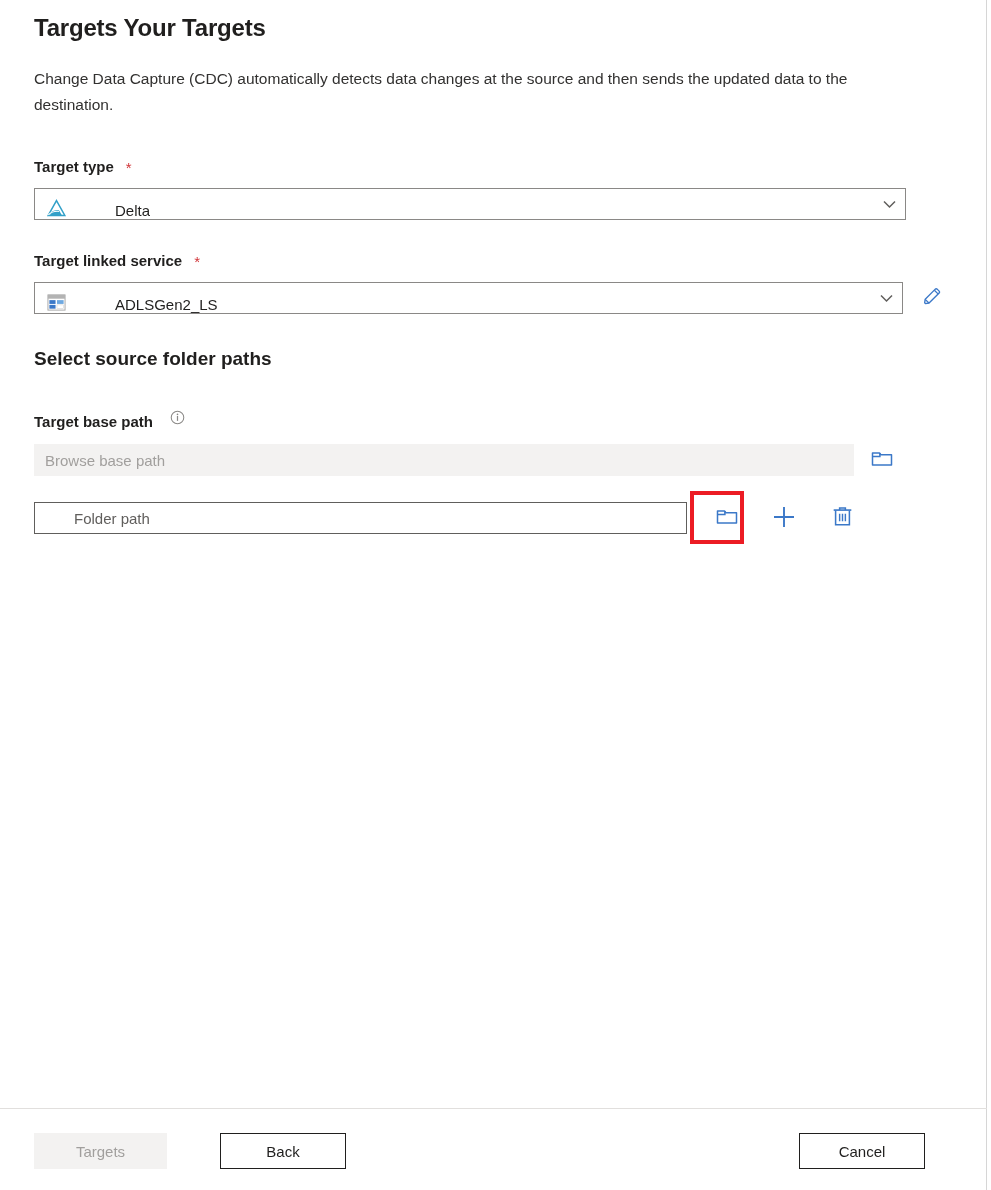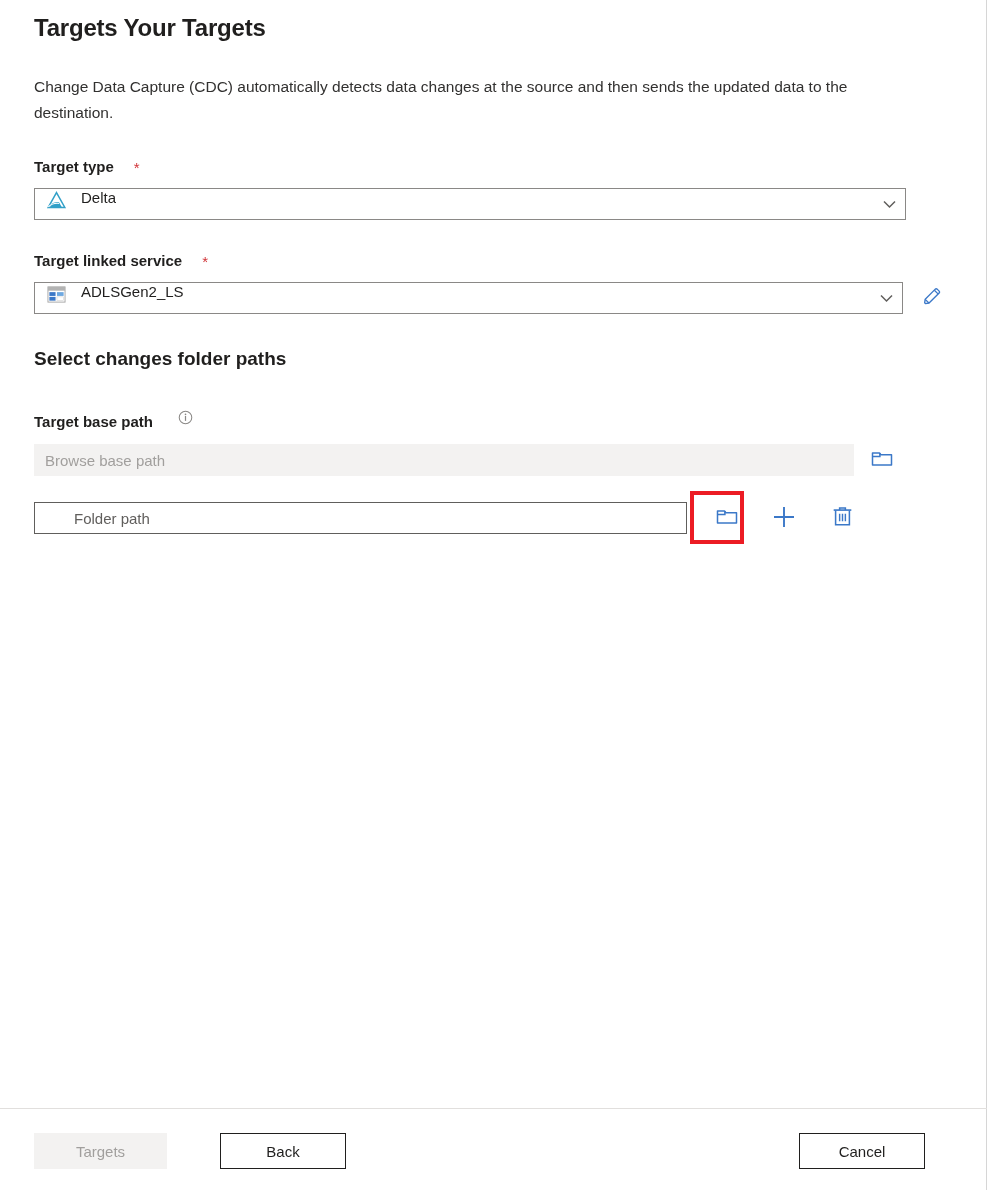--- a/index.html
+++ b/index.html
@@ -44,7 +44,7 @@
   }
   .page-desc {
     position: absolute;
-    top: 74px;
+    top: 66px;
     left: 0;
     width: 880px;
     font-size: 15.5px;

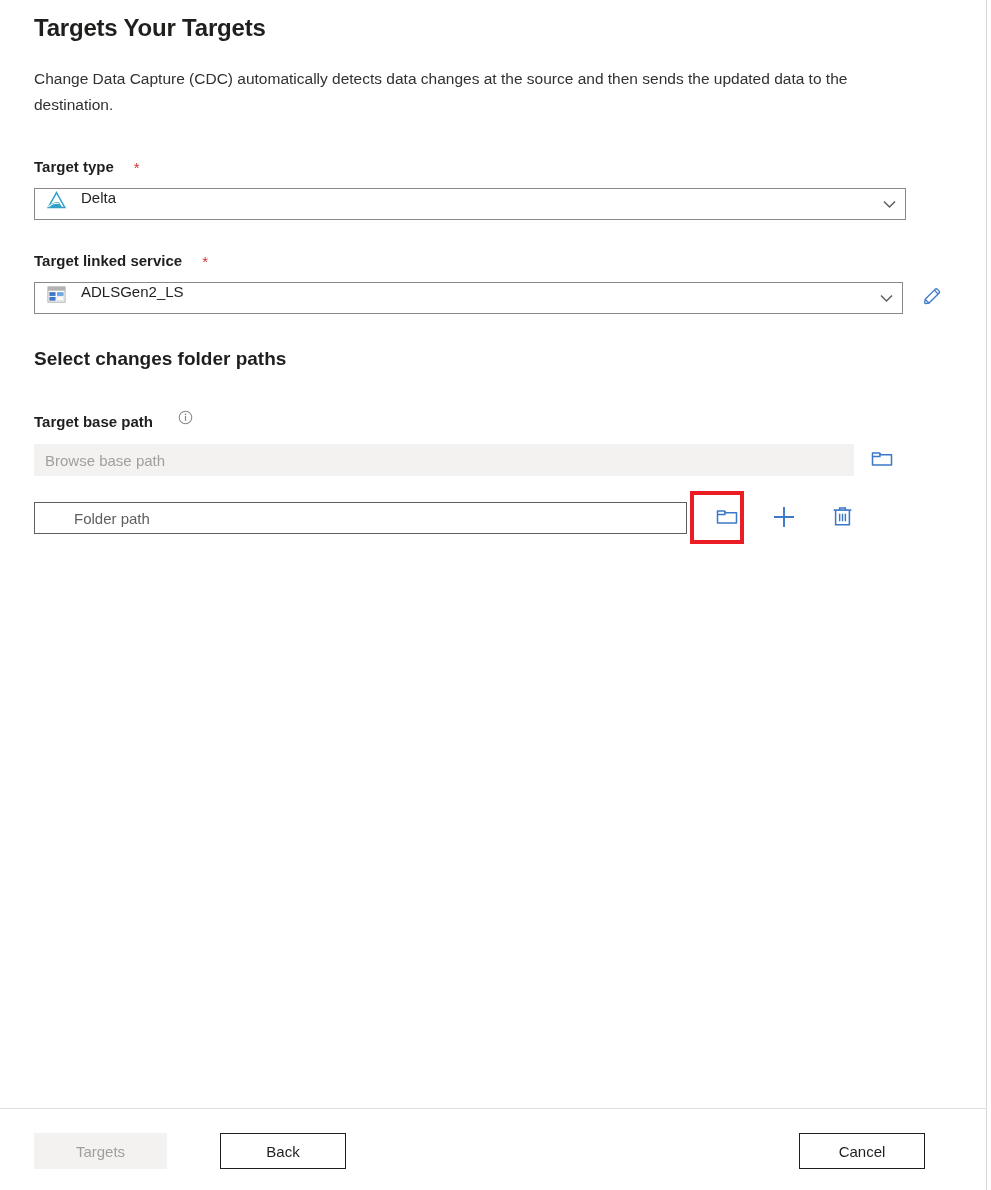--- a/index.html
+++ b/index.html
@@ -59,7 +59,7 @@
     color: #201f1e;
     display: flex;
     align-items: center;
-    gap: 20px;
+    gap: 12px;
   }
   .req-star {
     color: #d13438;

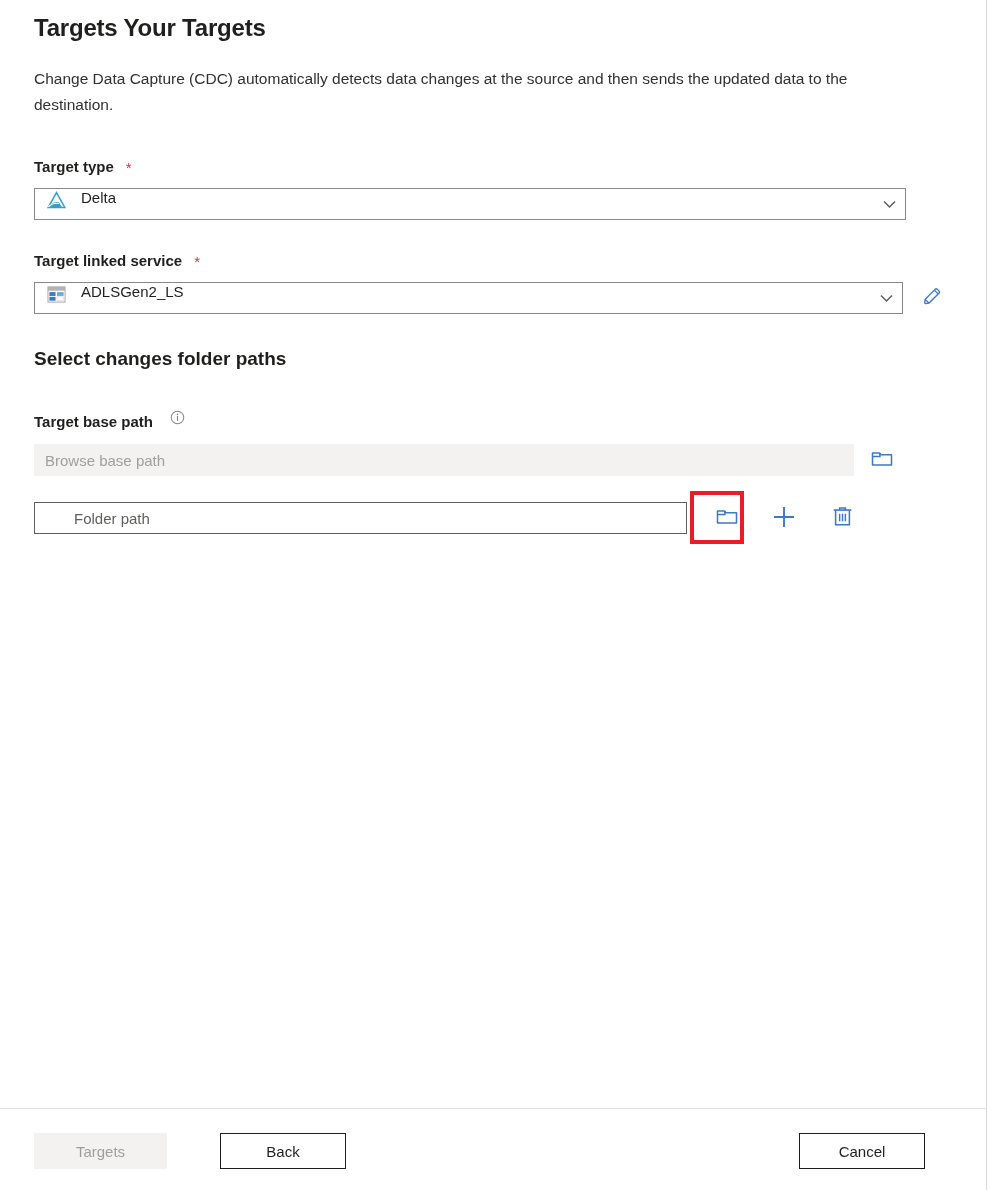--- a/index.html
+++ b/index.html
@@ -81,9 +81,10 @@
     border: 1px solid #8a8886;
     background: #ffffff;
     display: flex;
-    align-items: flex-start;
+    align-items: flex-end;
     padding: 0 0 0 10px;
     position: relative;
+    gap: 34px;
   }
   .dropdown .dd-icon {
     width: 22px;

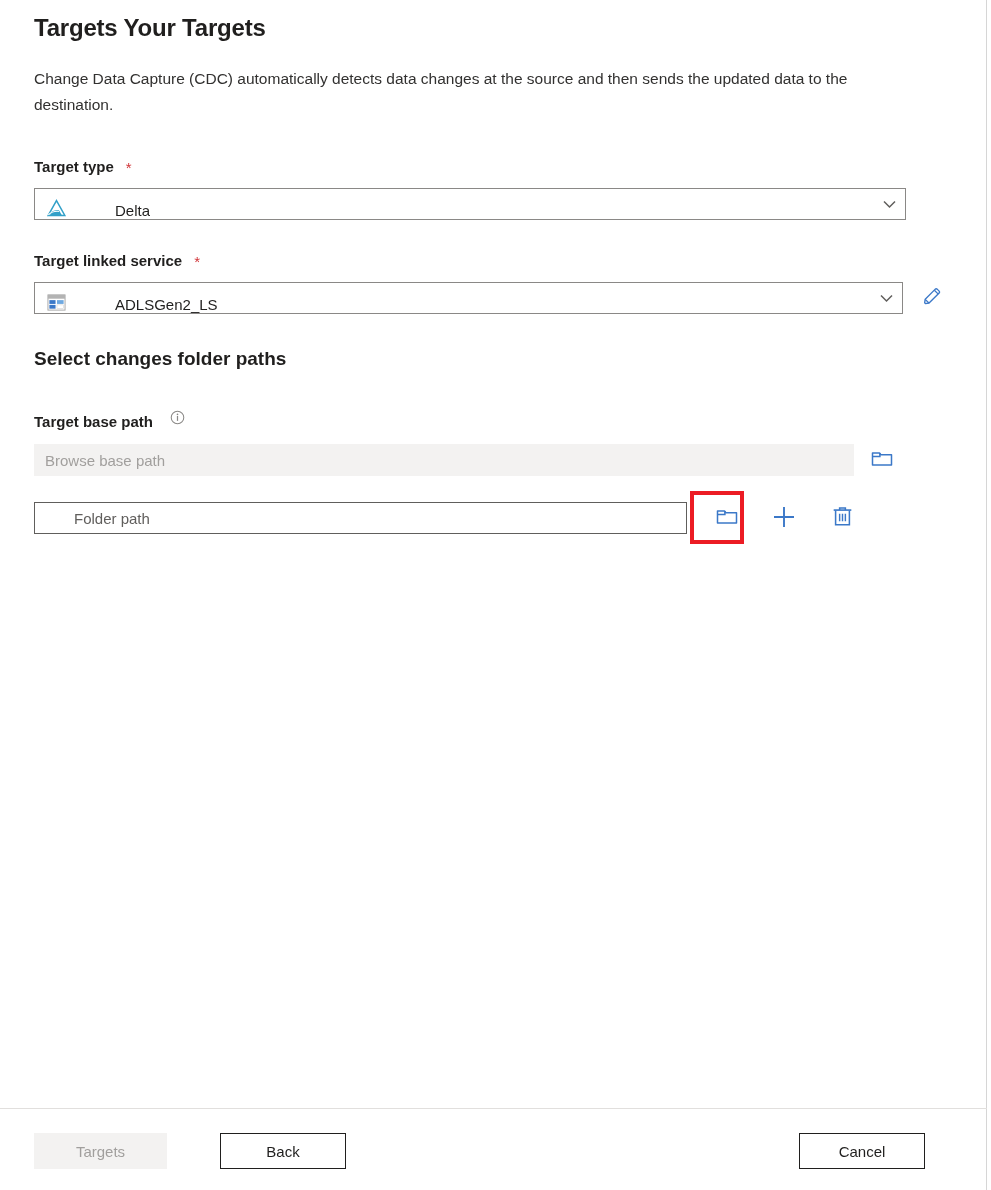--- a/index.html
+++ b/index.html
@@ -248,7 +248,7 @@
     </div>
 
     <div style="position:absolute; top:348px; left:0;">
-      <div style="font-size:19px; font-weight:bold; color:#201f1e;">Select changes folder paths</div>
+      <div style="font-size:19px; font-weight:bold; color:#201f1e;">Select source folder paths</div>
     </div>
 
     <div style="position:absolute; top:413px; left:0; width:920px;">

